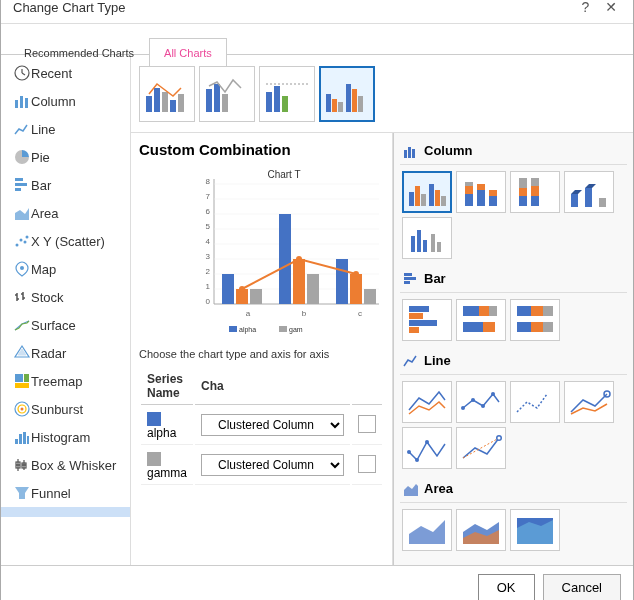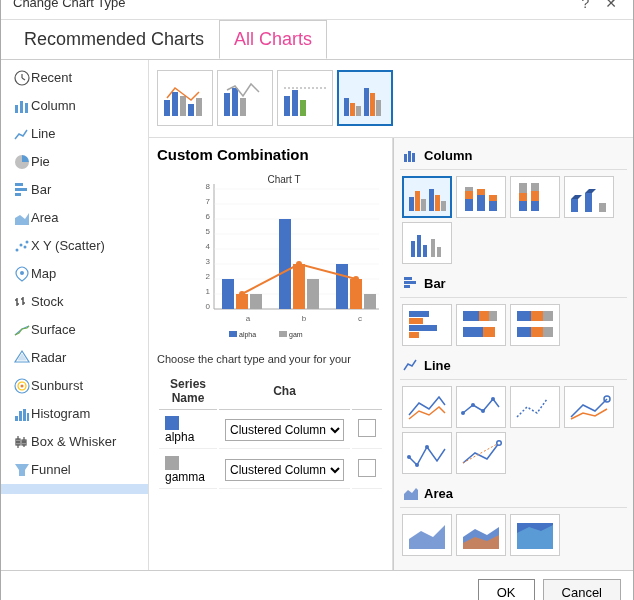--- a/index.html
+++ b/index.html
@@ -50,11 +50,11 @@
     .tab {
       padding: 8px 14px;
       cursor: pointer;
-      font-size: 18px;
+      font-size: 11px;
       color: #333;
       border: 1px solid transparent;
       position: relative;
-      top: 0;
+      top: 14px;
     }
     
     .tab.active {

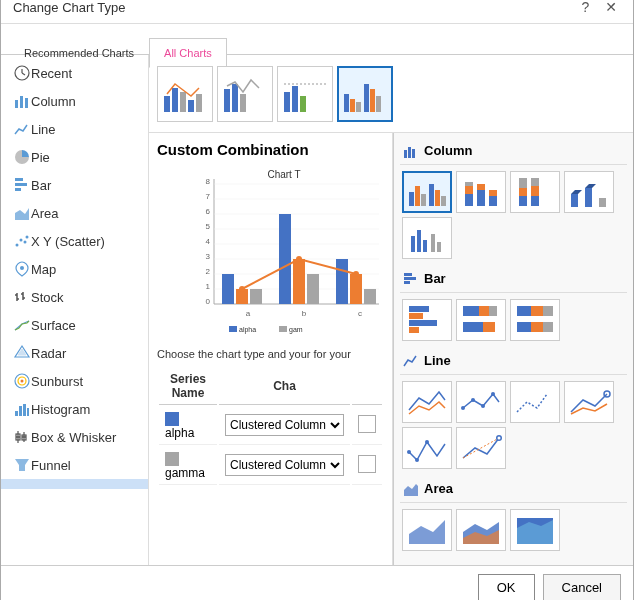--- a/index.html
+++ b/index.html
@@ -589,7 +589,7 @@
             </svg>
           </div>
 
-          <div class="choose-text">Choose the chart type and your for your</div>
+          <div class="choose-text">Choose the chart type and axis for axis</div>
 
           <table class="series-table">
             <thead>

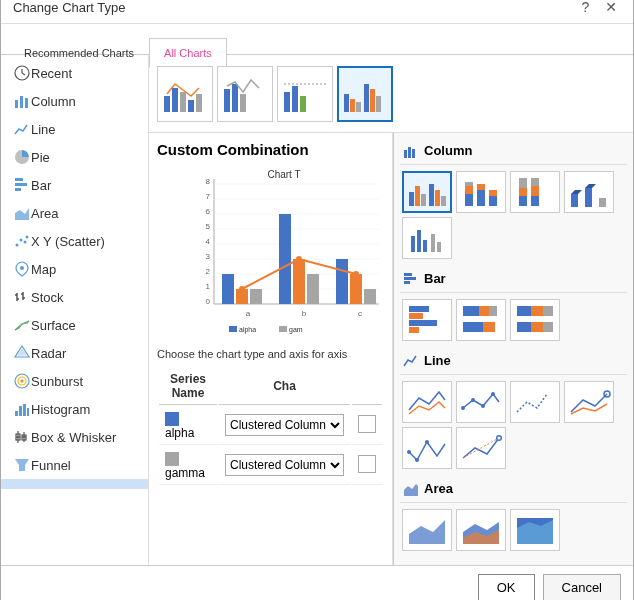--- a/index.html
+++ b/index.html
@@ -429,6 +429,16 @@
         <span>Radar</span>
       </div>
 
+      <div class="sidebar-item">
+        <div class="sidebar-icon">
+          <svg width="16" height="16" viewBox="0 0 16 16">
+              <rect x="1" y="1" width="8" height="8" fill="#5b9bd5"></rect>
+              <rect x="10" y="1" width="5" height="8" fill="#70ad47"></rect>
+              <rect x="1" y="10" width="14" height="5" fill="#ffc000"></rect>
+            </svg>
+        </div>
+        <span>Treemap</span>
+      </div>
 
       <div class="sidebar-item">
         <div class="sidebar-icon">

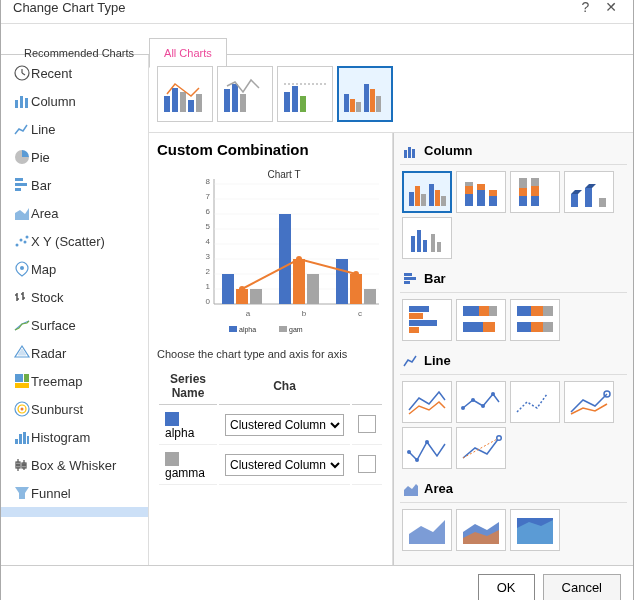--- a/index.html
+++ b/index.html
@@ -170,7 +170,7 @@
     }
     
     .series-table thead tr th {
-      text-align: center;
+      text-align: left;
       padding: 4px 6px;
       border-bottom: 1px solid #ccc;
       font-weight: 600;

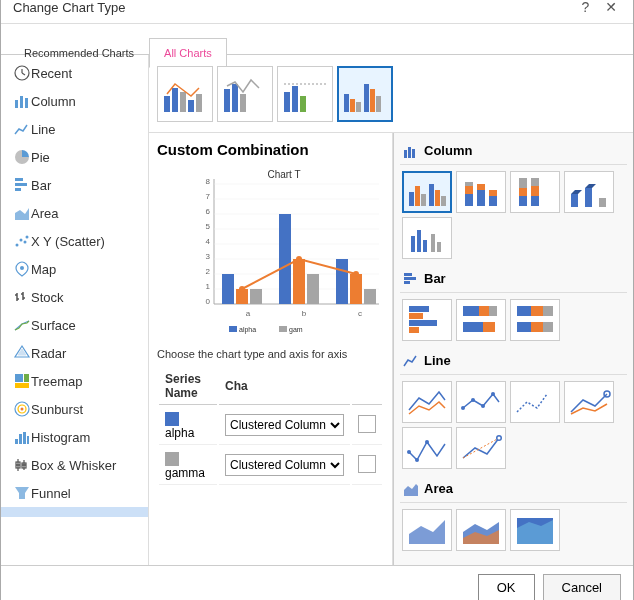--- a/index.html
+++ b/index.html
@@ -191,7 +191,7 @@
     }
     
     .axis-dropdown {
-      padding: 2px 0;
+      padding: 2px 12px;
       font-size: 12px;
       border: 1px solid #aaa;
       background: #fff;

